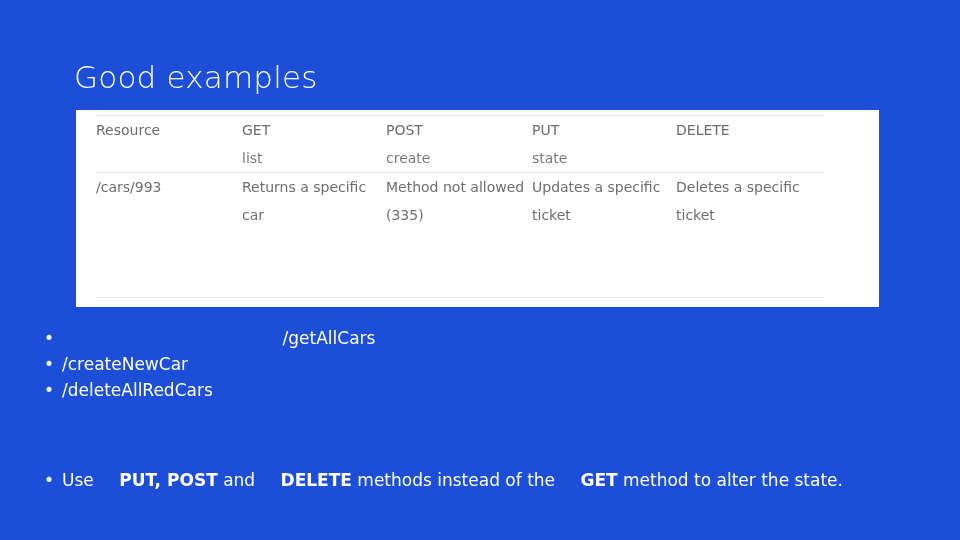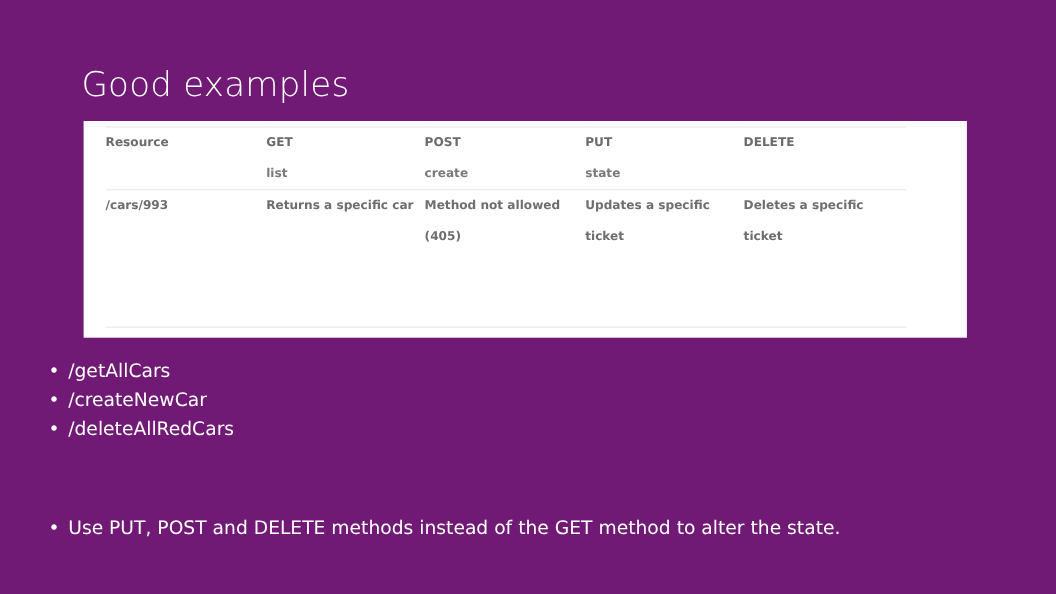--- a/index.html
+++ b/index.html
@@ -19,7 +19,7 @@
   .slide {
     position: absolute;
     inset: 0;
-    background: #701a75;
+    background: #1d4ed8;
   }
 
   

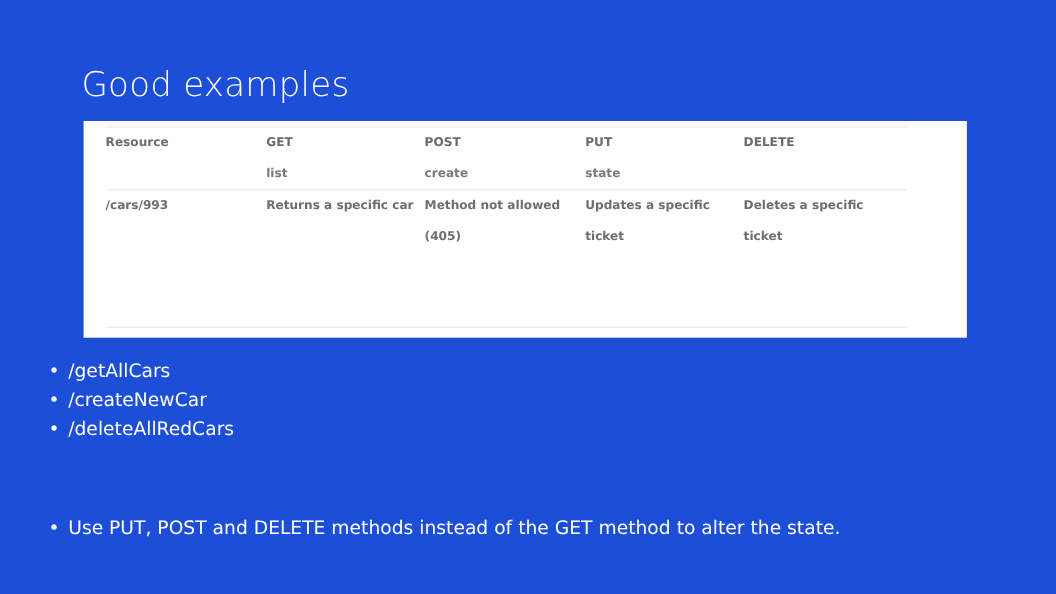--- a/index.html
+++ b/index.html
@@ -73,9 +73,9 @@
 
   .cell {
     color: #6e6e6e;
-    font-size: 11px;
+    font-size: 14px;
     line-height: 28px;
-    font-weight: 700;
+    font-weight: 400;
     padding-right: 14px;
   }
 

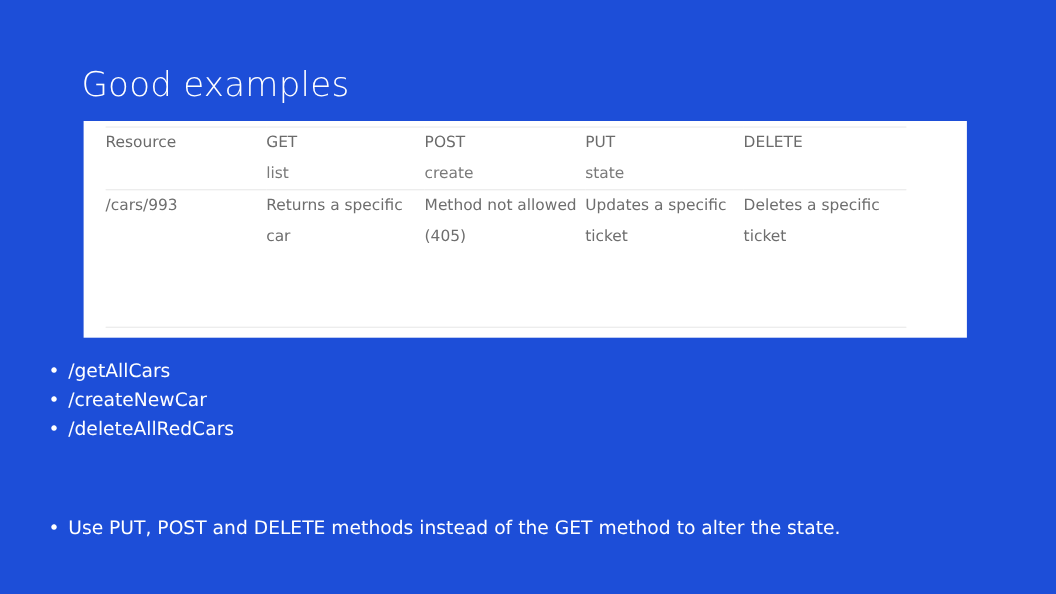--- a/index.html
+++ b/index.html
@@ -200,7 +200,7 @@
           <tr>
             <td class="cell body-cell-pad">/cars/993</td>
             <td class="cell body-cell-pad">Returns a specific car</td>
-            <td class="cell body-cell-pad">Method not allowed (405)</td>
+            <td class="cell body-cell-pad">Method not allowed (335)</td>
             <td class="cell body-cell-pad">Updates a specific ticket</td>
             <td class="cell body-cell-pad">Deletes a specific ticket</td>
           </tr>

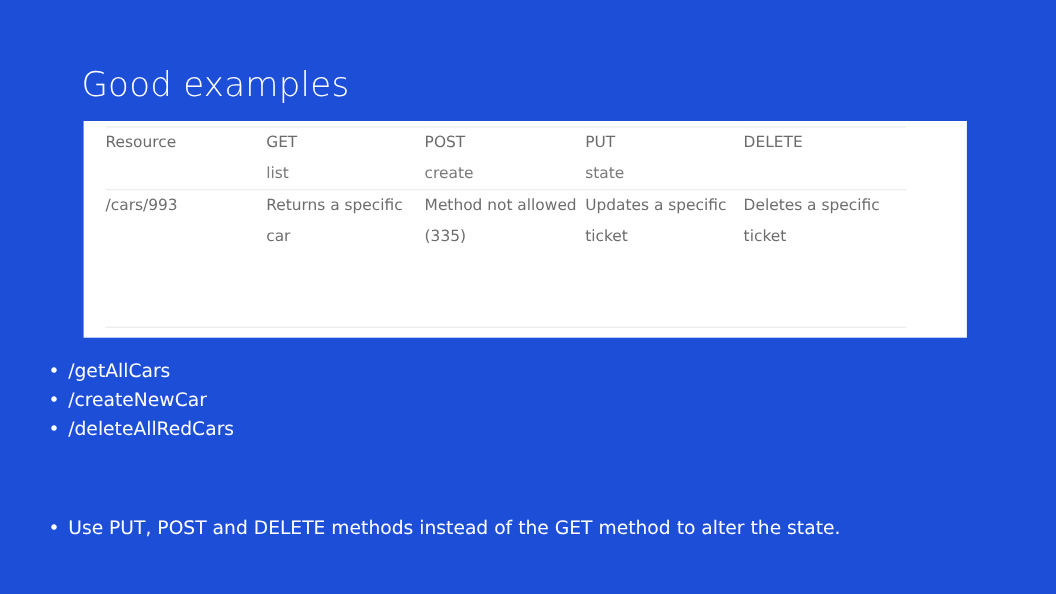--- a/index.html
+++ b/index.html
@@ -133,6 +133,7 @@
 
   .bullet .cont {
     display: block;
+    text-align: center;
   }
 
   .bullet-final {

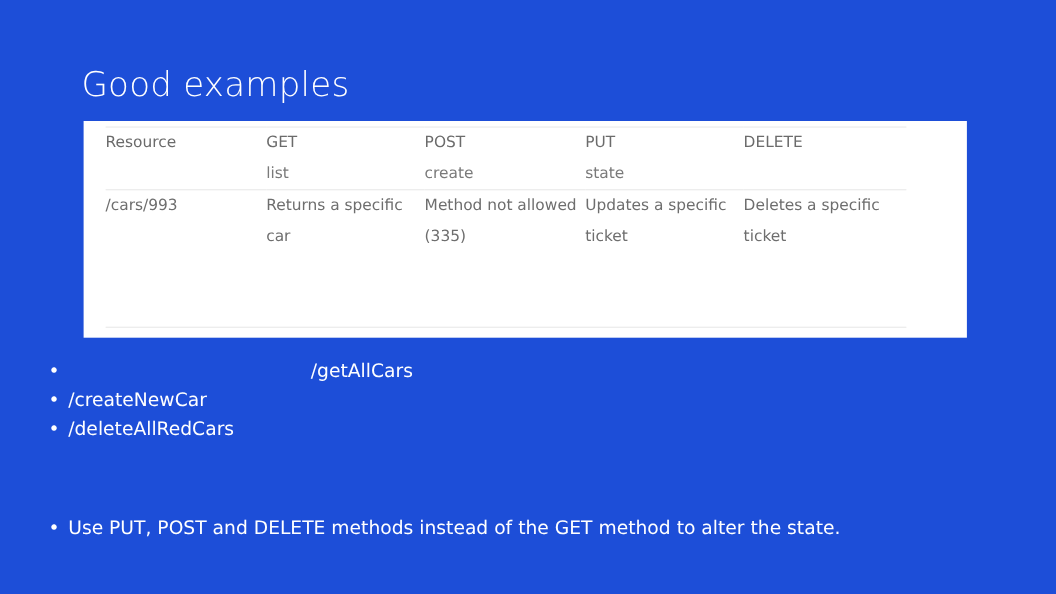--- a/index.html
+++ b/index.html
@@ -154,7 +154,7 @@
     line-height: 24px;
   }
 
-  .bold { font-weight: 400; }
+  .bold { font-weight: 700; margin-left: 20px; }
 </style>
 </head>
 <body>

